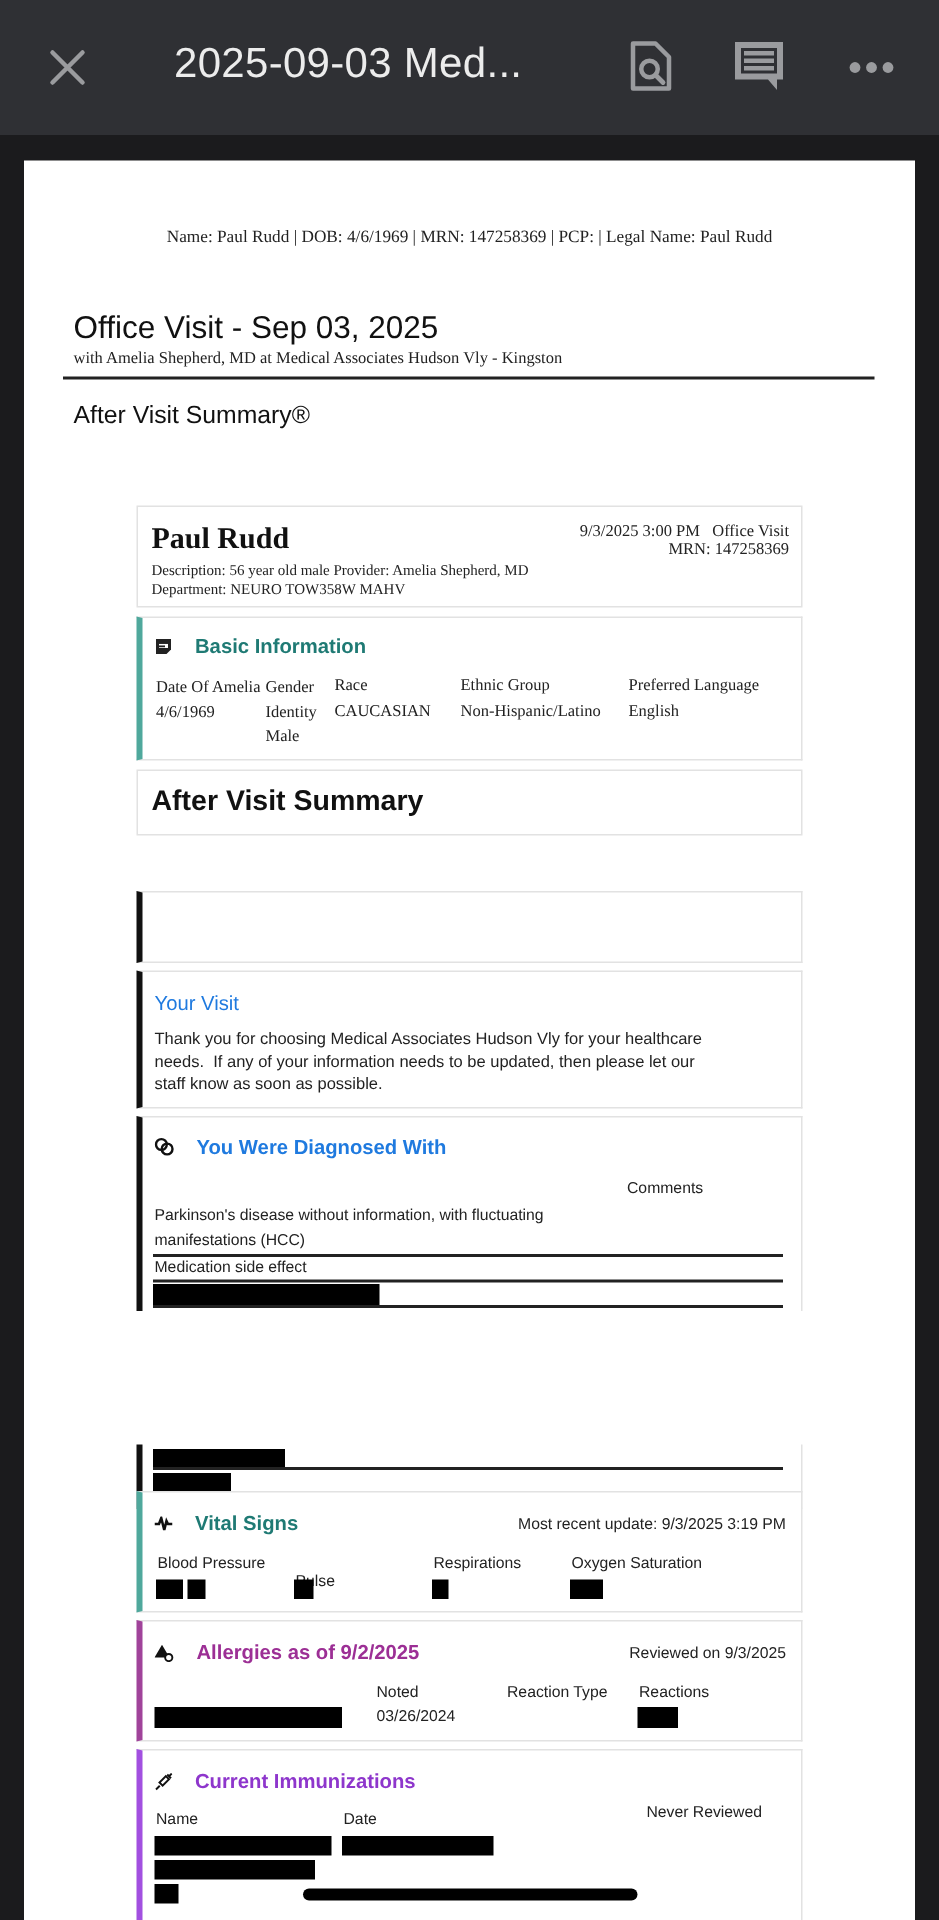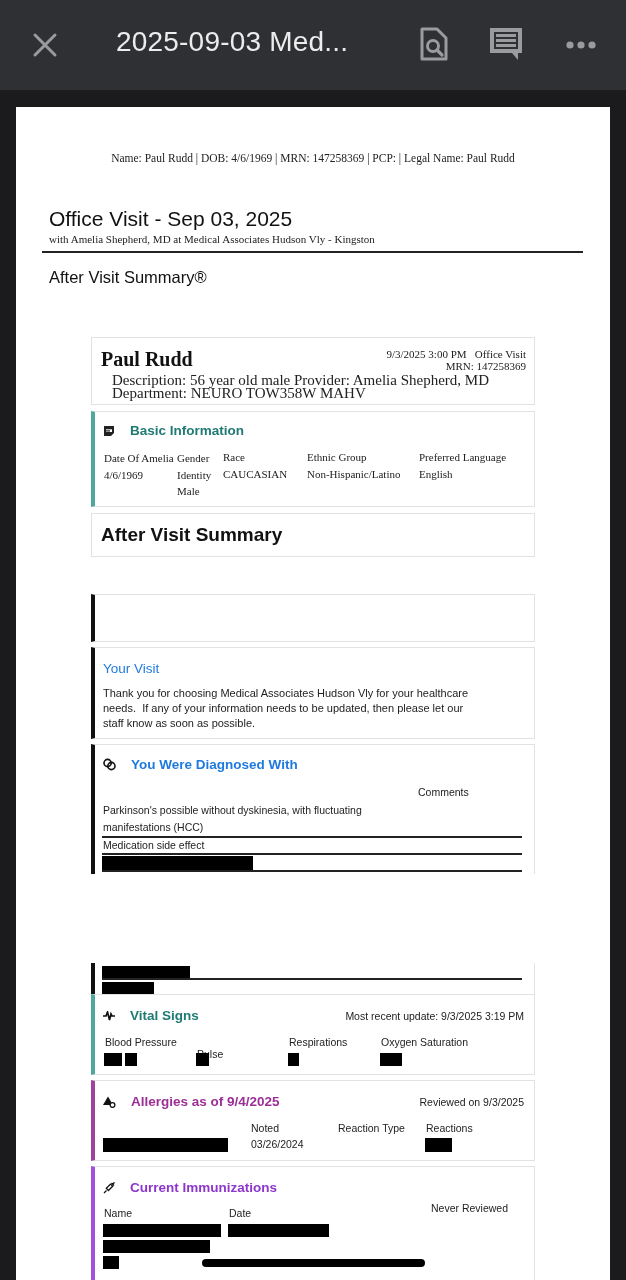--- a/index.html
+++ b/index.html
@@ -36,7 +36,7 @@
 
   .hdr-name { position: absolute; left: 9px; top: 10px; font-size: 20px; font-weight: bold; color: #111; }
   .hdr-right { position: absolute; right: 8px; top: 10px; font-size: 11px; text-align: right; color: #222; line-height: 12px; }
-  .hdr-desc { position: absolute; left: 20px; top: 36px; font-size: 15px; color: #222; line-height: 13px; }
+  .hdr-desc { position: absolute; left: 9px; top: 36px; font-size: 10px; color: #222; line-height: 13px; }
 
   .sec-title { position: absolute; left: 9px; font-size: 13.5px; font-weight: bold; display: flex; align-items: center; gap: 15px; }
   .teal { color: #1f7a74; }

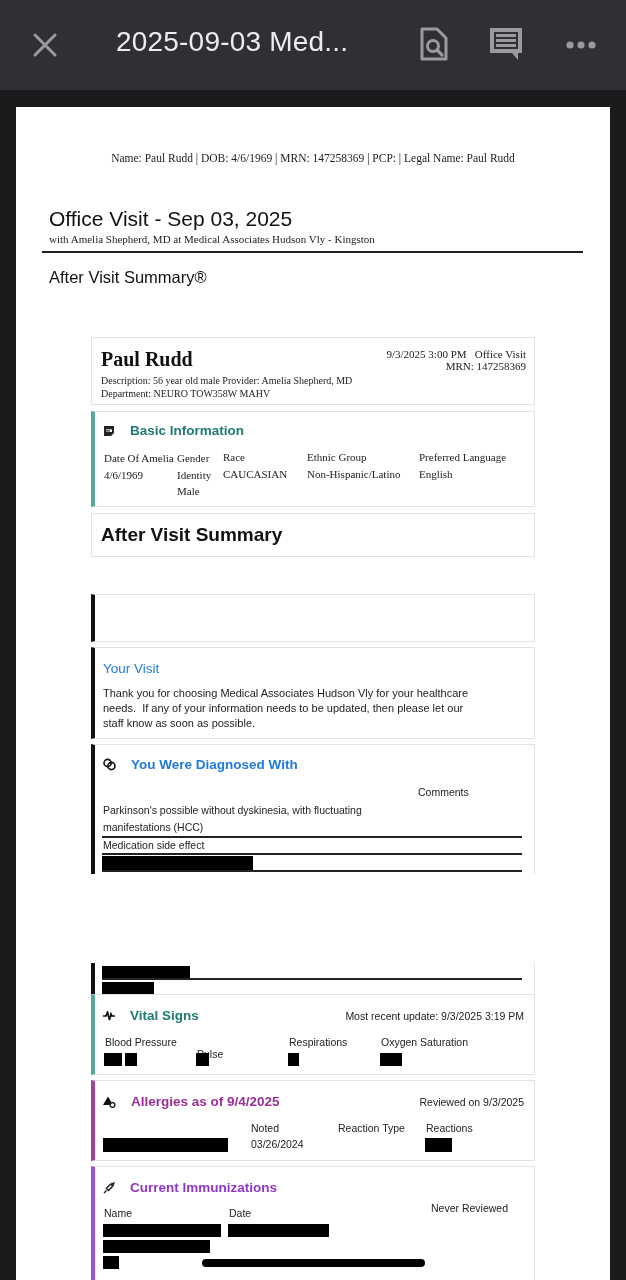--- a/index.html
+++ b/index.html
@@ -165,7 +165,7 @@
     </div>
     <div class="sans-sm" style="position:absolute; left:323px; top:41px;">Comments</div>
     <div class="sans-sm" style="position:absolute; left:8px; top:57px; line-height:16.5px;">
-      <div>Parkinson's possible without dyskinesia, with fluctuating</div>
+      <div>Parkinson's disease without information, with fluctuating</div>
       <div>manifestations (HCC)</div>
     </div>
     <div class="rule" style="left:7px; top:91px; width:420px;"></div>

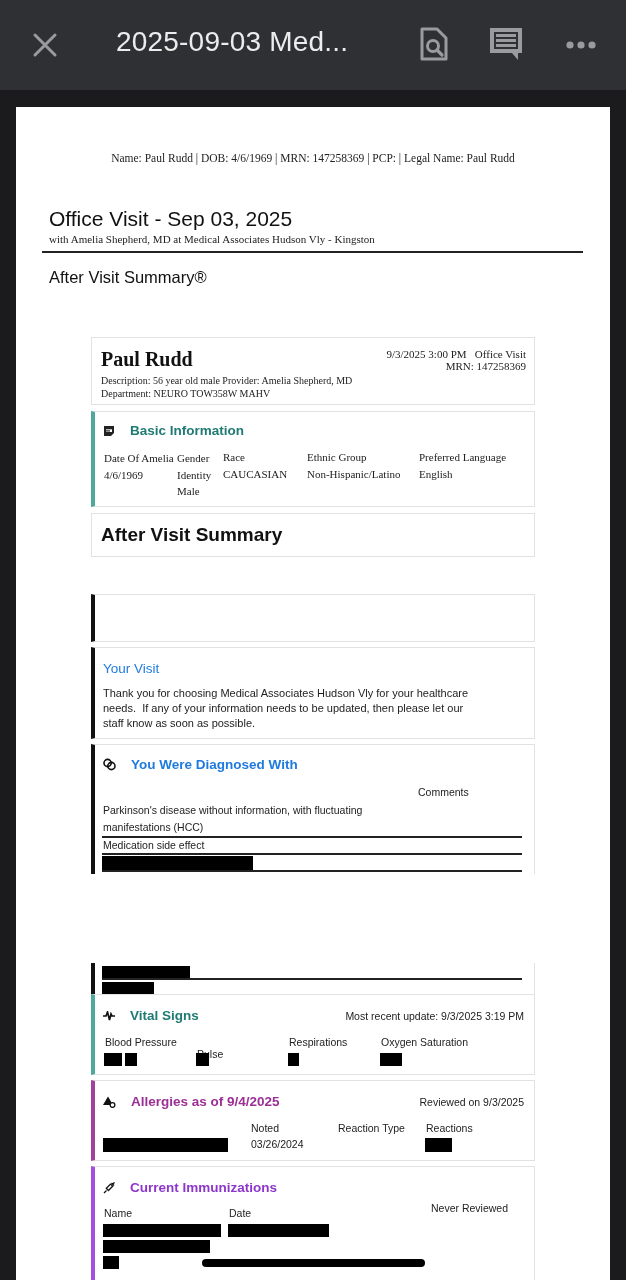--- a/index.html
+++ b/index.html
@@ -209,7 +209,7 @@
         <path d="M5 0.5 L10 9 H0 Z" fill="#111"></path>
         <circle cx="9.5" cy="9" r="2.4" fill="#fff" stroke="#111" stroke-width="1.3"></circle>
       </svg>
-      <span>Allergies as of 9/4/2025</span>
+      <span>Allergies as of 9/2/2025</span>
     </div>
     <div class="sans-sm" style="position:absolute; right:10px; top:15px;">Reviewed on 9/3/2025</div>
     <div class="sans-sm" style="position:absolute; left:156px; top:41px;">Noted</div>

